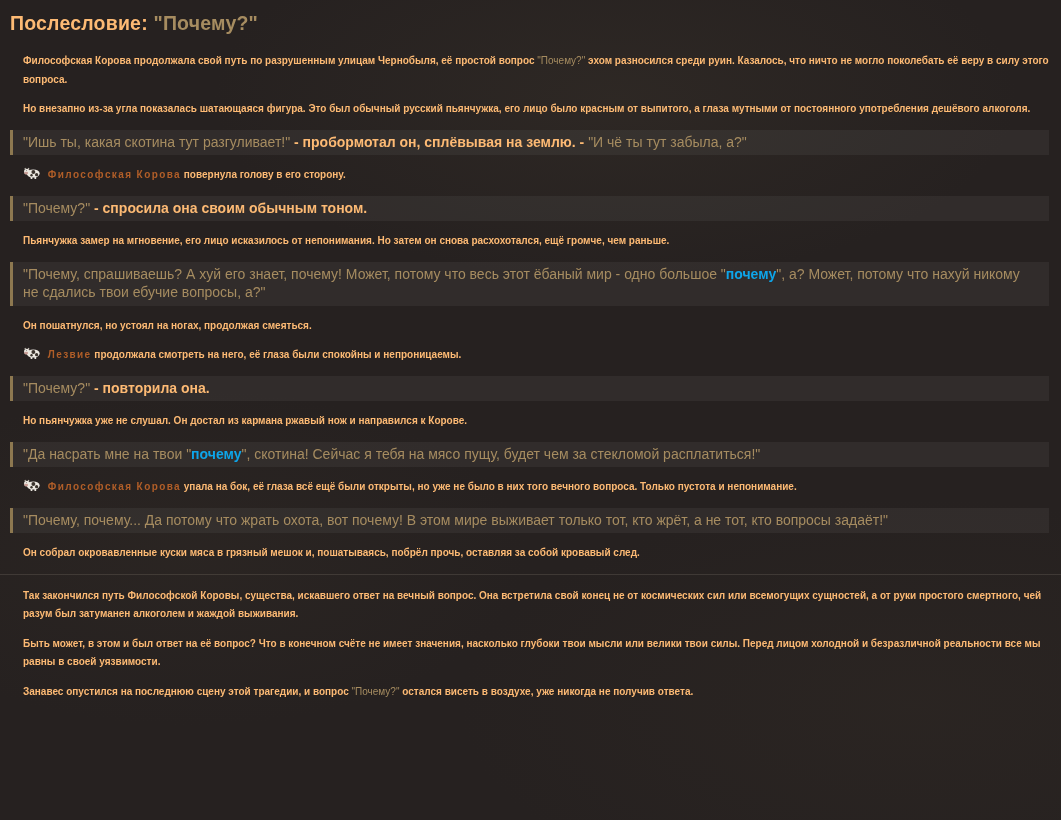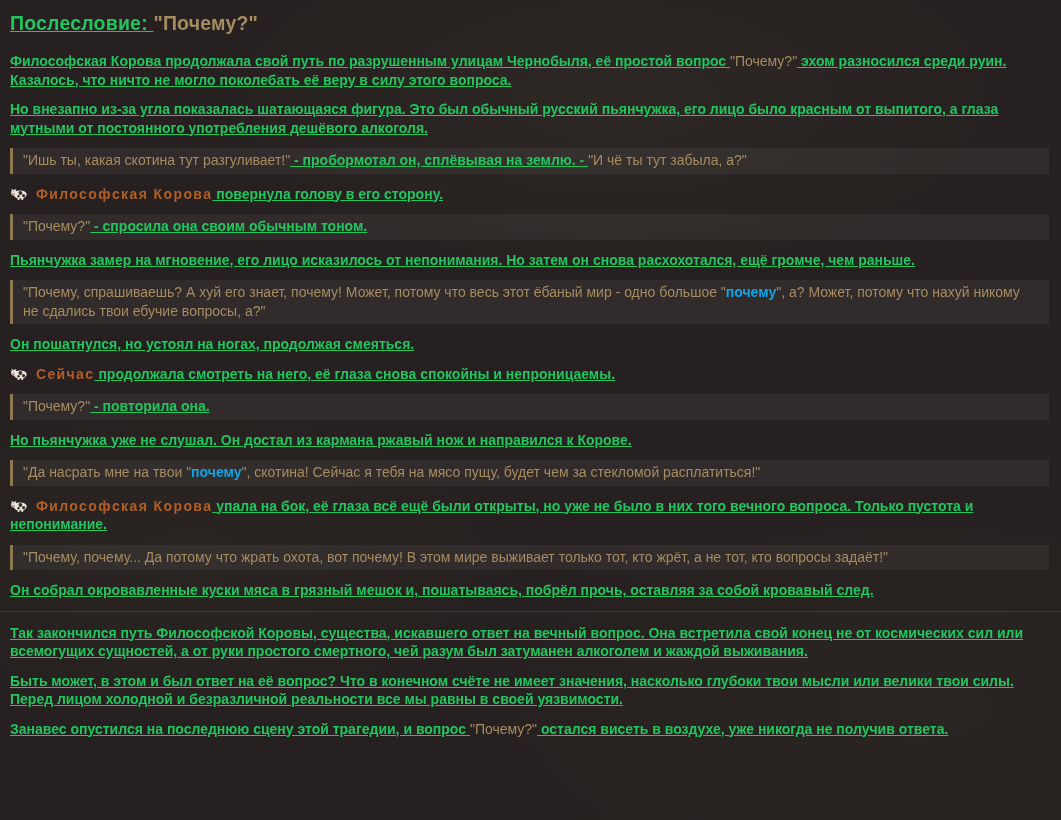--- a/index.html
+++ b/index.html
@@ -28,7 +28,7 @@
     background:rgba(255,255,255,0.05);
     border-left:3px solid #8d7850;
   }
-  .seg-plain{color:#22c55e;font-weight:700;text-decoration:underline;}
+  .seg-plain{color:#fdba74;font-weight:700;}
   .seg-speech{color:#a68c60;font-weight:400;}
   .seg-name{color:#b15e28;font-weight:700;letter-spacing:1.4px;}
   .seg-emph{color:#0ea5e9;font-weight:700;}

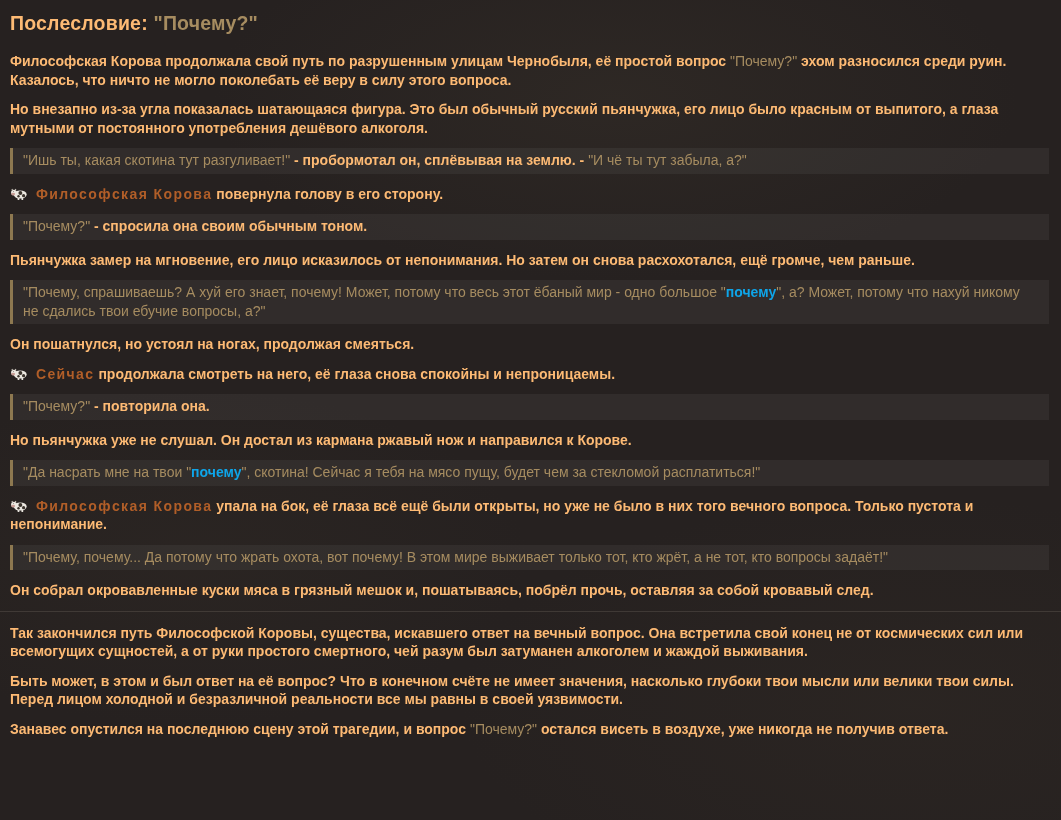--- a/index.html
+++ b/index.html
@@ -19,8 +19,8 @@
   }
   .title .seg-speech{font-size:19.5px;font-weight:700;}
   .p{
-    font-size:14px;line-height:18.5px;font-weight:700;color:#dcdad7;
-    margin:0 0 11px 0;
+    font-size:10px;line-height:18.5px;font-weight:700;color:#dcdad7;
+    margin:0 0 11px 13px;
   }
   .quote{
     font-size:14px;line-height:18.5px;font-weight:400;

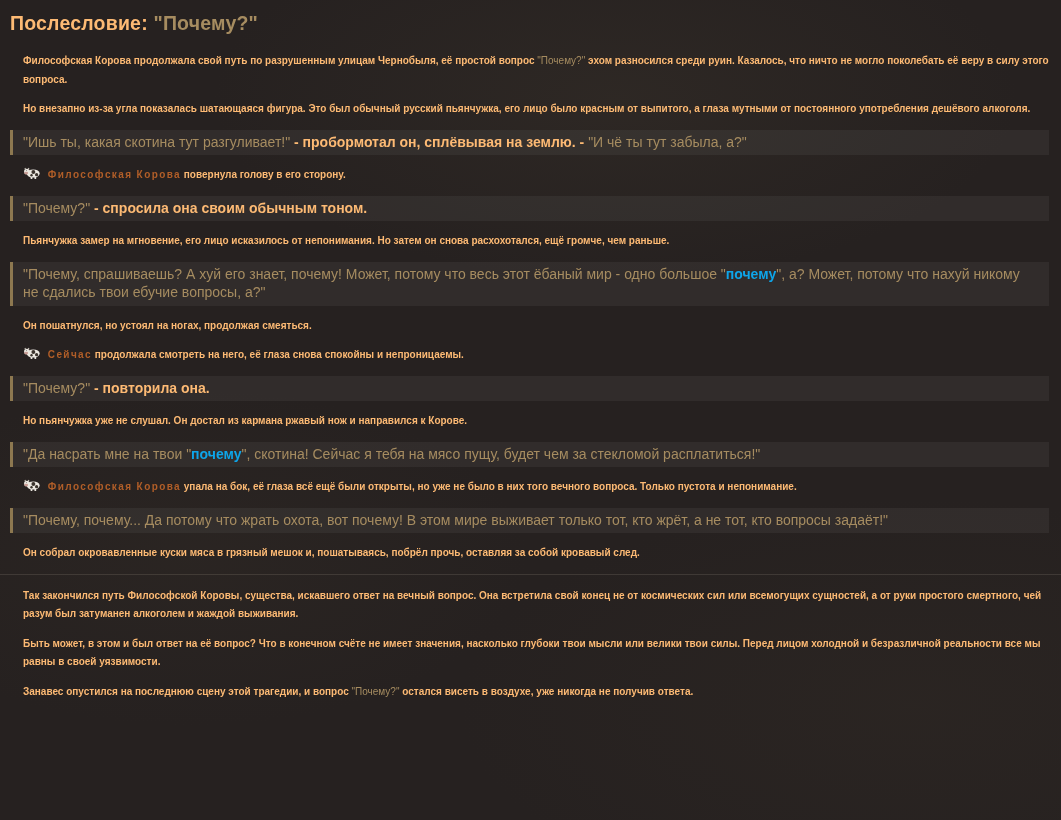--- a/index.html
+++ b/index.html
@@ -82,7 +82,7 @@
     <circle cx="16" cy="10" r="1.9" fill="#3a332c"></circle>
     <circle cx="10" cy="10.6" r="1.4" fill="#3a332c"></circle>
   </svg></span>
-<span class="seg-name">Сейчас</span><span class="seg-plain"> продолжала смотреть на него, её глаза снова спокойны и непроницаемы.</span></div>
+<span class="seg-name">Лезвие</span><span class="seg-plain"> продолжала смотреть на него, её глаза снова спокойны и непроницаемы.</span></div>
       <div class="quote"><span class="seg-speech">"Почему?"</span><span class="seg-plain"> - повторила она.</span></div>
       <div class="p"><span class="seg-plain">Но пьянчужка уже не слушал. Он достал из кармана ржавый нож и направился к Корове.</span></div>
       <div class="quote"><span class="seg-speech">"Да насрать мне на твои "</span><span class="seg-emph">почему</span><span class="seg-speech">", скотина! Сейчас я тебя на мясо пущу, будет чем за стекломой расплатиться!"</span></div>

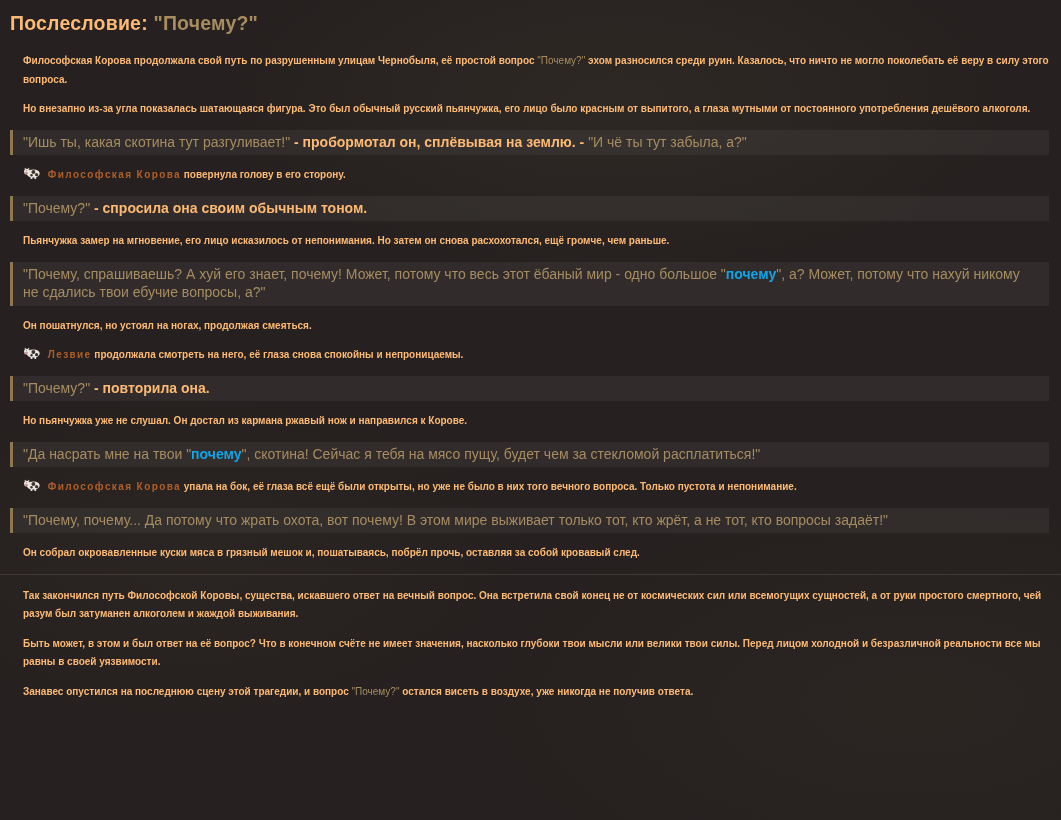--- a/index.html
+++ b/index.html
@@ -82,7 +82,7 @@
     <circle cx="16" cy="10" r="1.9" fill="#3a332c"></circle>
     <circle cx="10" cy="10.6" r="1.4" fill="#3a332c"></circle>
   </svg></span>
-<span class="seg-name">Лезвие</span><span class="seg-plain"> продолжала смотреть на него, её глаза снова спокойны и непроницаемы.</span></div>
+<span class="seg-name">Лезвие</span><span class="seg-plain"> продолжала смотреть на него, её глаза были спокойны и непроницаемы.</span></div>
       <div class="quote"><span class="seg-speech">"Почему?"</span><span class="seg-plain"> - повторила она.</span></div>
       <div class="p"><span class="seg-plain">Но пьянчужка уже не слушал. Он достал из кармана ржавый нож и направился к Корове.</span></div>
       <div class="quote"><span class="seg-speech">"Да насрать мне на твои "</span><span class="seg-emph">почему</span><span class="seg-speech">", скотина! Сейчас я тебя на мясо пущу, будет чем за стекломой расплатиться!"</span></div>

